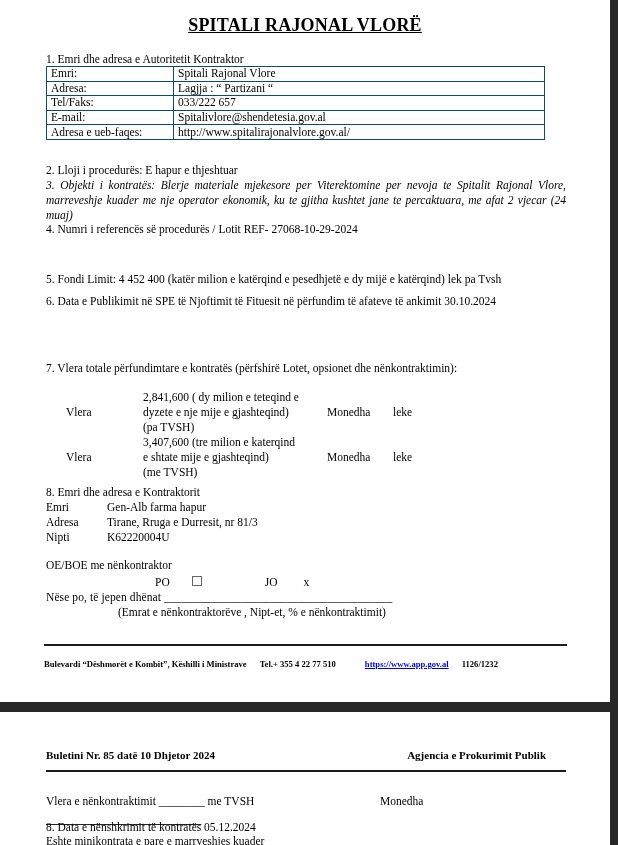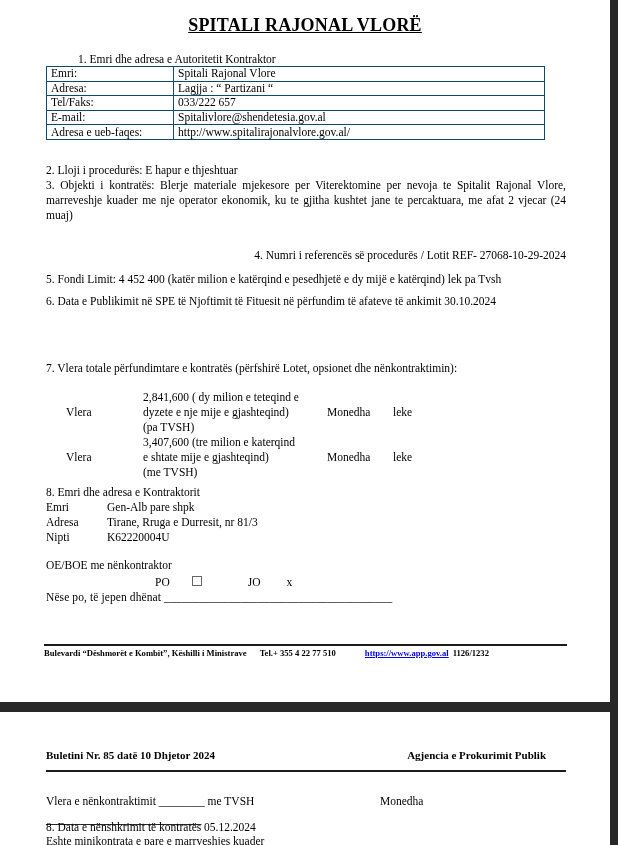--- a/index.html
+++ b/index.html
@@ -23,7 +23,7 @@
     text-align:center;font-size:18px;font-weight:bold;
     text-decoration:underline;letter-spacing:.2px;
   }
-  .s1-head{top:52px;margin-left:32px;}
+  .s1-head{top:52px;}
   table.ac{
     position:absolute;top:66px;left:46px;
     border-collapse:collapse;width:499px;table-layout:fixed;

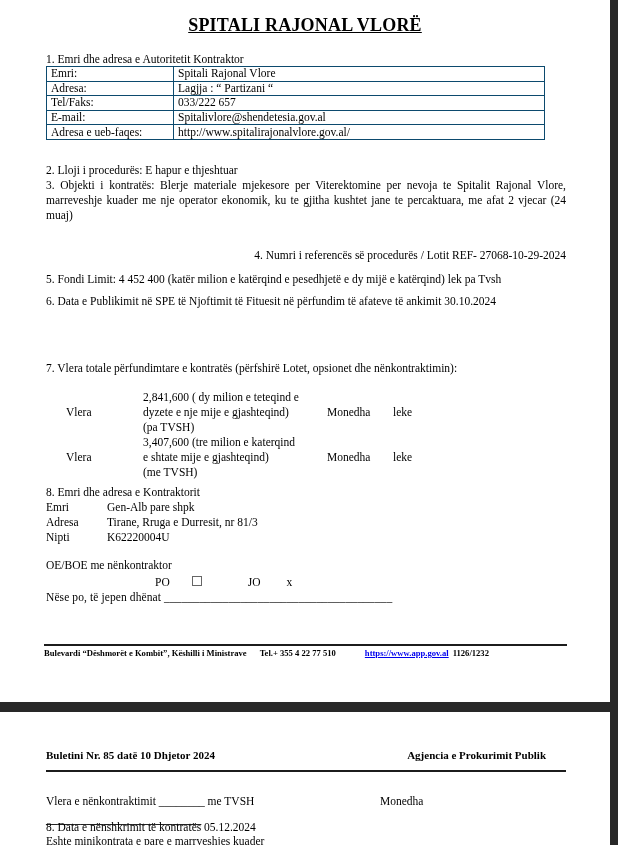--- a/index.html
+++ b/index.html
@@ -33,7 +33,7 @@
     font-size:11.5px;line-height:13px;overflow:hidden;white-space:nowrap;
   }
   table.ac td.lbl{width:122px;}
-  .just{text-align:justify;}
+  .just{text-align:justify;font-style:italic;}
   .p23{top:163px;}
   .s4{top:248px;text-align:right;}
   .s5{top:272px;}

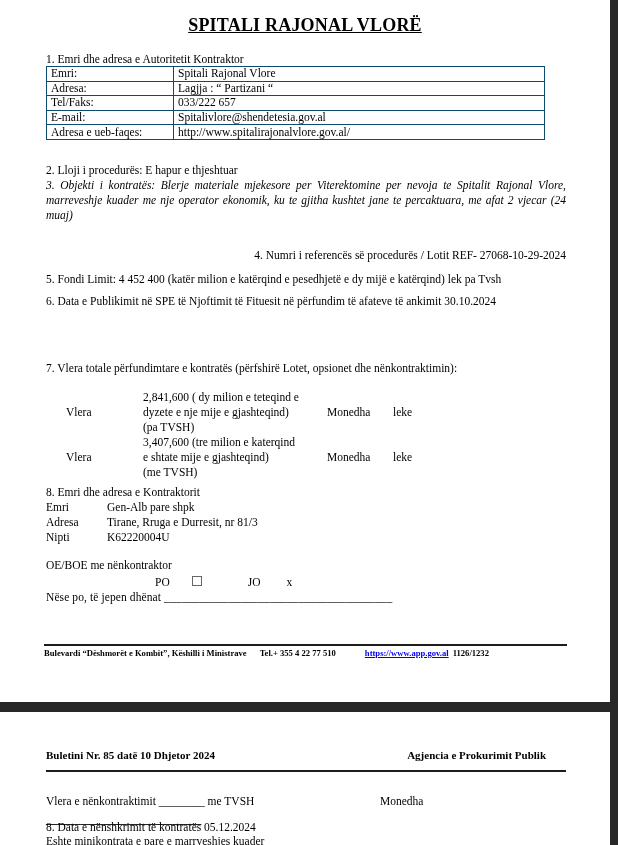--- a/index.html
+++ b/index.html
@@ -35,7 +35,7 @@
   table.ac td.lbl{width:122px;}
   .just{text-align:justify;font-style:italic;}
   .p23{top:163px;}
-  .s4{top:248px;text-align:right;}
+  .s4{top:222px;}
   .s5{top:272px;}
   .s6{top:294px;}
   .p6b{top:318px;}

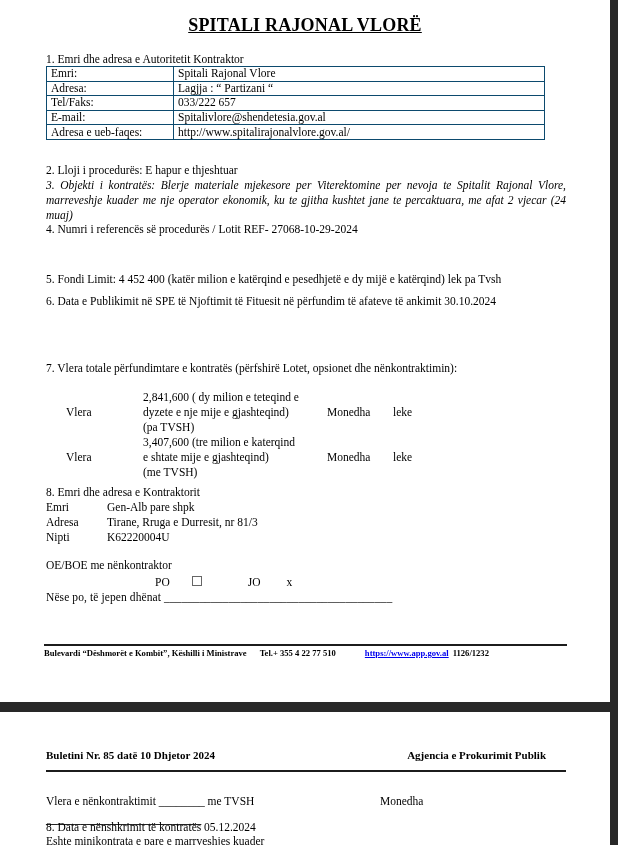--- a/index.html
+++ b/index.html
@@ -154,7 +154,7 @@
     <div>8. Emri dhe adresa e Kontraktorit</div>
     <div class="krow">
       <div class="klbl">Emri</div>
-      <div>Gen-Alb pare shpk</div>
+      <div>Gen-Alb farma hapur</div>
     </div>
     <div class="krow">
       <div class="klbl">Adresa</div>

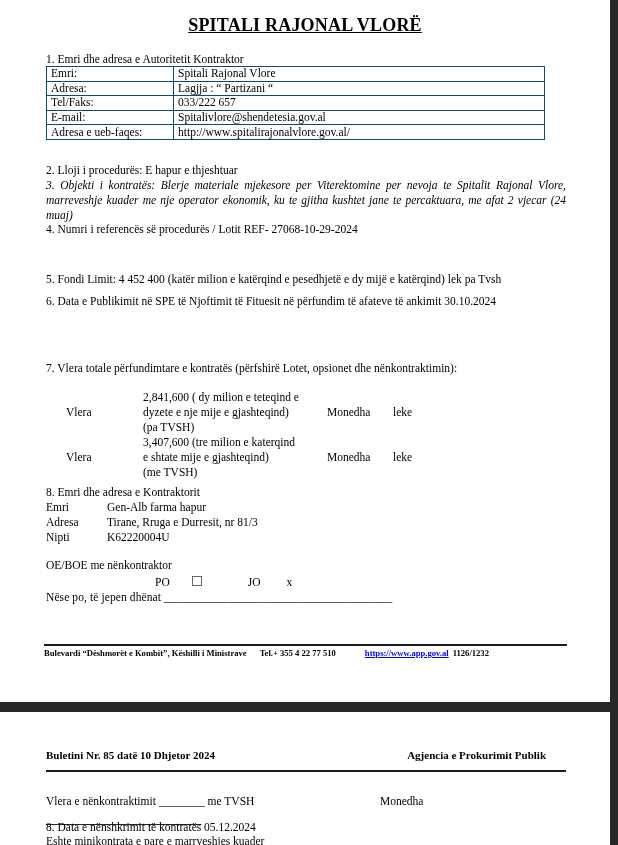--- a/index.html
+++ b/index.html
@@ -55,7 +55,7 @@
     display:inline-block;width:8px;height:8px;border:1px solid #666;
     vertical-align:baseline;margin:0 0 0 22px;
   }
-  .jo{margin-left:46px;}
+  .jo{margin-left:63px;}
   .xmark{margin-left:26px;}
   .nese{top:590px;letter-spacing:.1px;}
   .emrat{top:605px;padding-left:72px;box-sizing:border-box;}

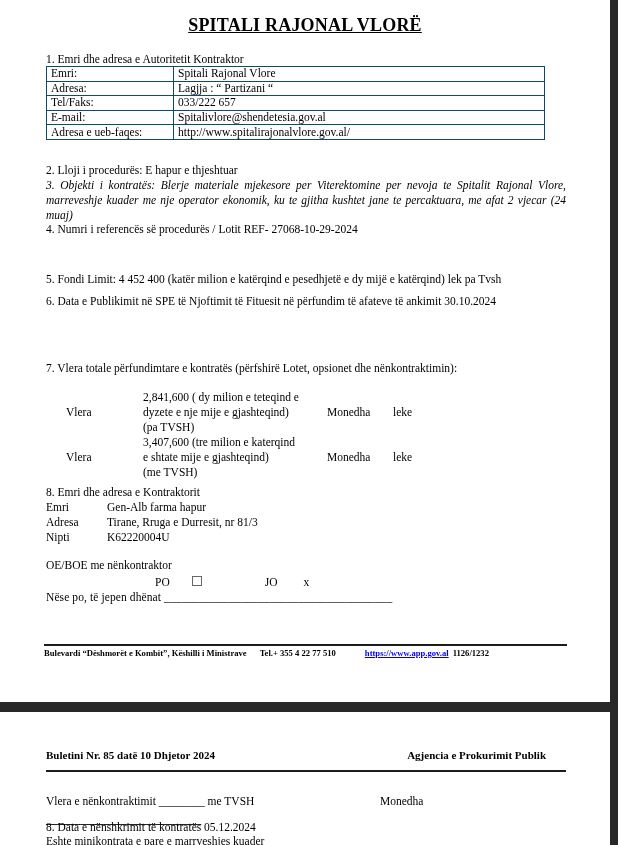--- a/index.html
+++ b/index.html
@@ -173,6 +173,7 @@
   </div>
 
   <div class="abs nese">Nëse po, të jepen dhënat _______________________________________</div>
+  <div class="abs emrat">(Emrat e nënkontraktorëve , Nipt-et, % e nënkontraktimit)</div>
 
   <div class="abs footer">
     <span>Bulevardi “Dëshmorët e Kombit”, Këshilli i Ministrave</span>

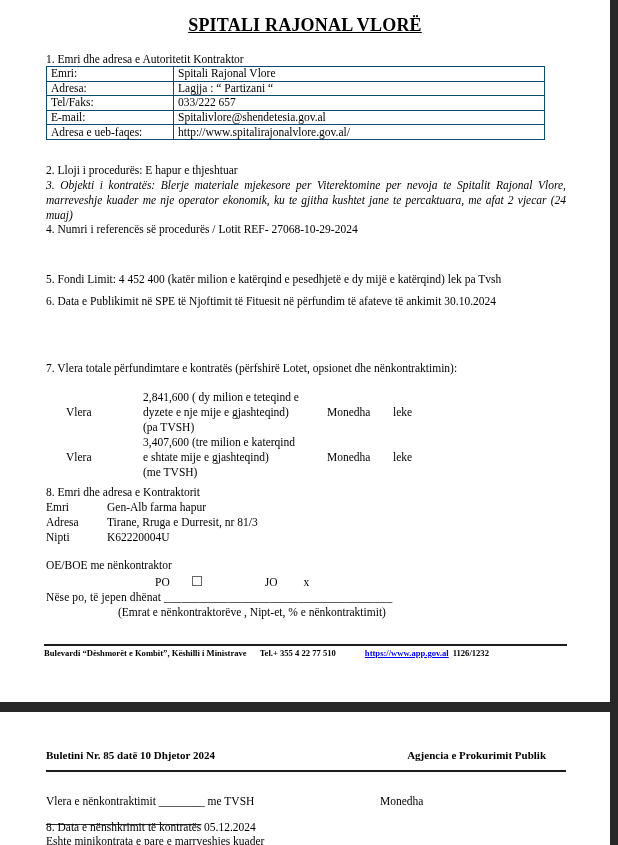--- a/index.html
+++ b/index.html
@@ -61,7 +61,7 @@
   .emrat{top:605px;padding-left:72px;box-sizing:border-box;}
   .footer{
     top:644px;left:44px;width:523px;
-    border-top:2px solid #1c1c1c;padding-top:2px;
+    border-top:2px solid #1c1c1c;padding-top:13px;
     font-size:8.6px;font-weight:bold;line-height:11px;
     display:flex;white-space:nowrap;
   }

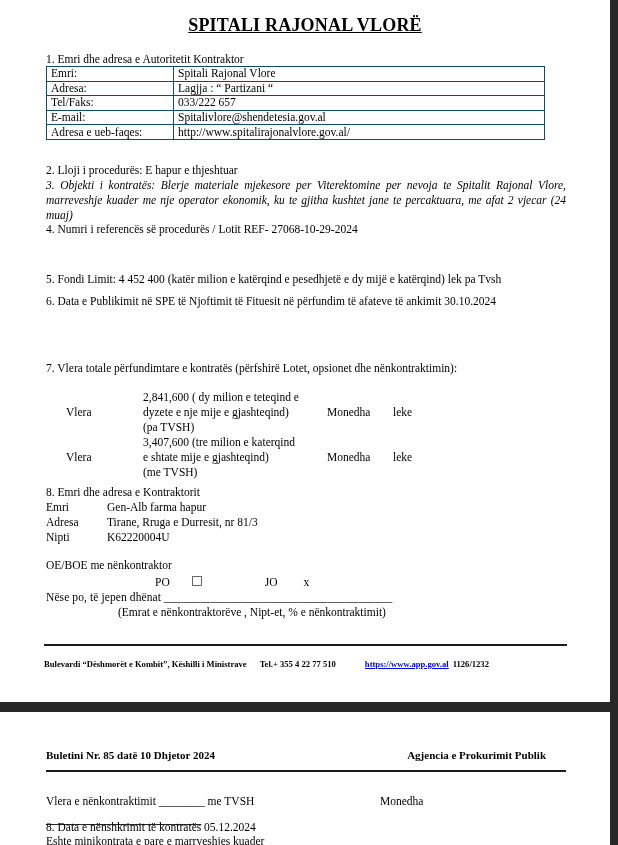--- a/index.html
+++ b/index.html
@@ -67,7 +67,7 @@
   }
   .footer .tel{margin-left:13px;}
   .footer a{margin-left:29px;color:#0000ee;text-decoration:underline;font-weight:bold;}
-  .footer .pg{margin-left:4px;}
+  .footer .pg{margin-left:13px;}
   
   .p2head{
     top:36px;display:flex;justify-content:space-between;

